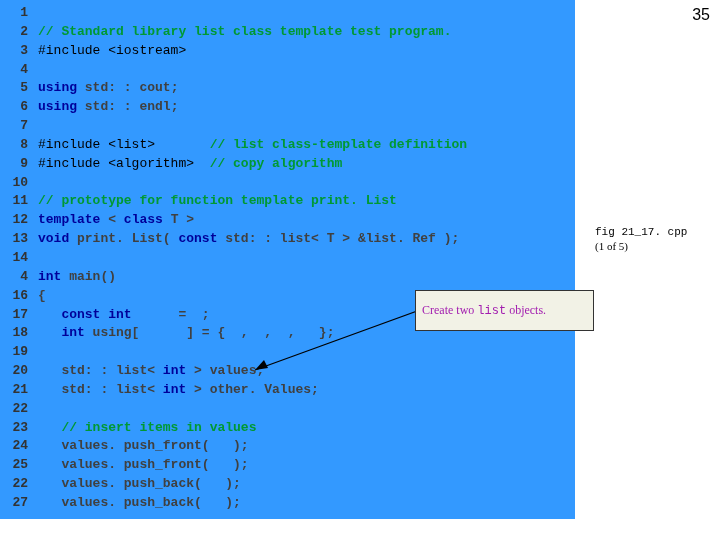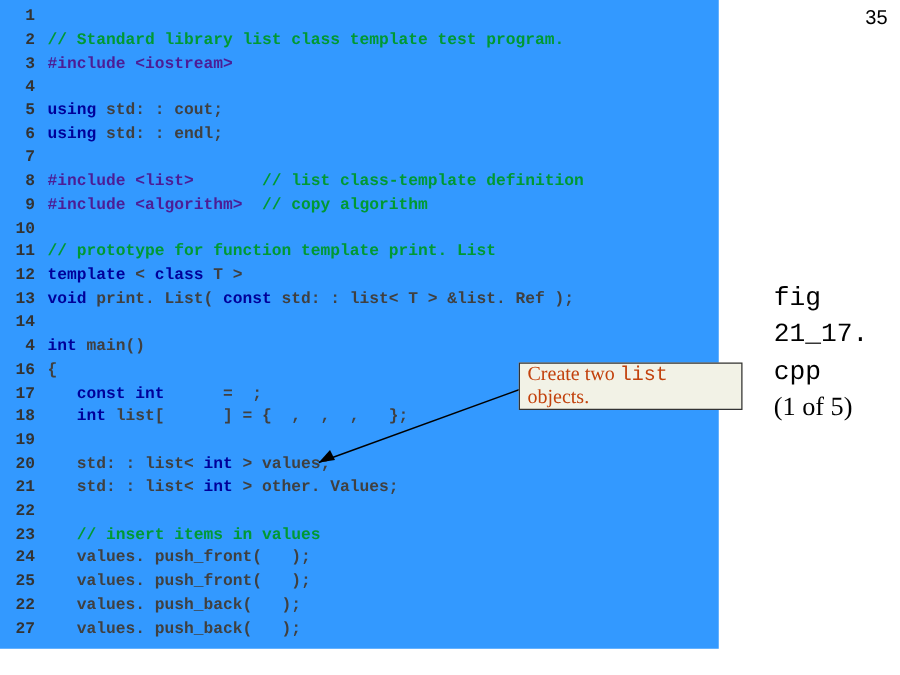--- a/index.html
+++ b/index.html
@@ -39,7 +39,7 @@
     margin-top: 43px;
   }
   .comment { color: #009933; font-weight: bold; }
-  .preproc { color: #4c1d95; font-weight: bold; text-align: right; }
+  .preproc { color: #000000; font-weight: normal; text-align: right; }
   .keyword { color: #000099; font-weight: bold; }
   .slide-num {
     position: absolute;

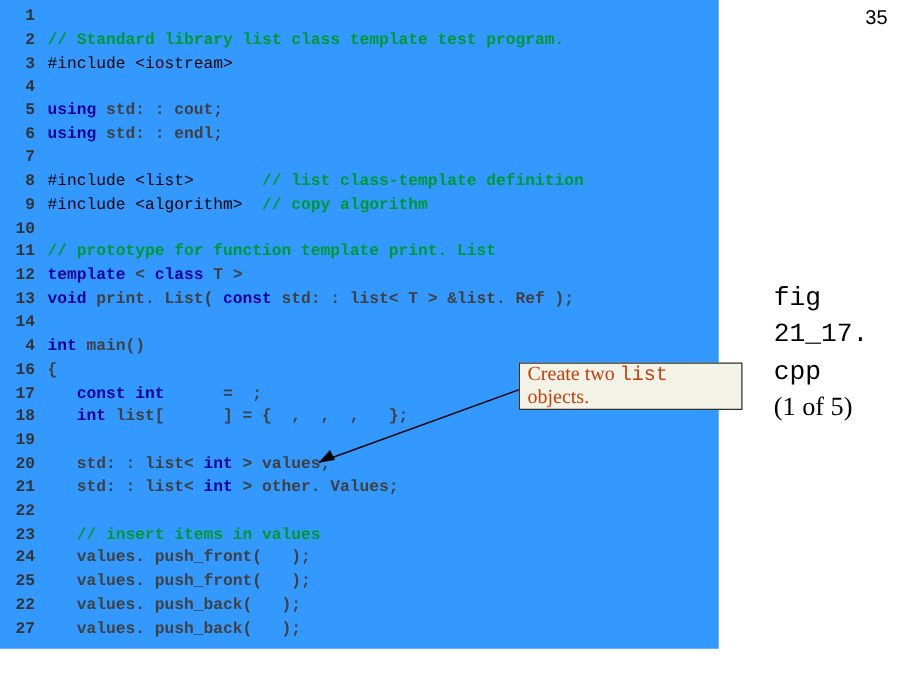--- a/index.html
+++ b/index.html
@@ -54,10 +54,9 @@
     top: 224px;
     left: 595px;
     font-family: "Times New Roman", serif;
-    font-size: 21px;
+    font-size: 11px;
     color: #000;
     line-height: 1.3;
-    margin-left: 24px;
   }
   .side-note .mono { font-family: "Courier New", monospace; }
   .callout {

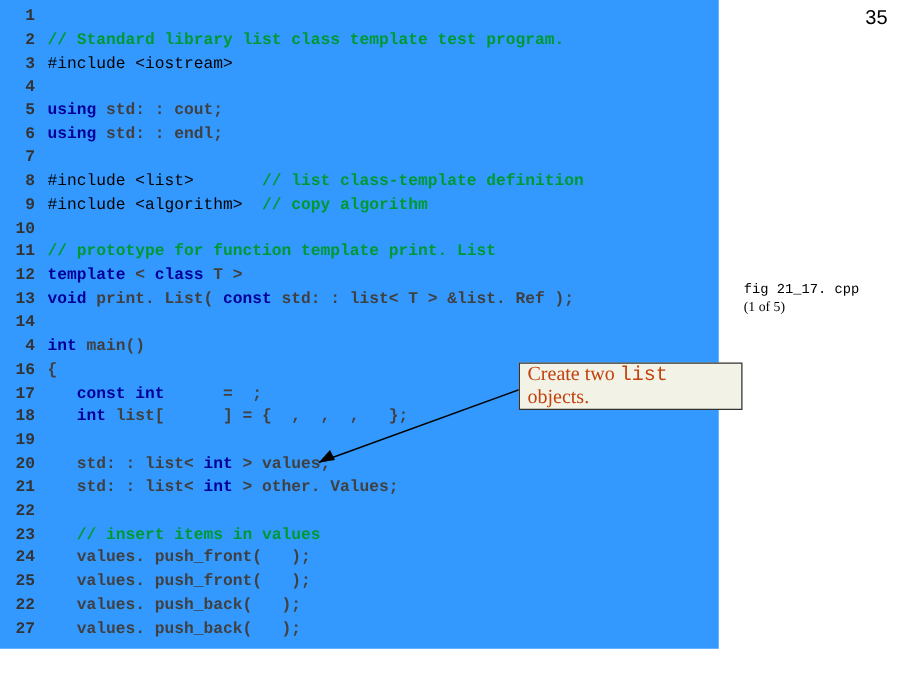--- a/index.html
+++ b/index.html
@@ -66,10 +66,10 @@
     width: 165px;
     background: #f2f2e6;
     border: 1px solid #333;
-    padding: 0 6px;
+    padding: 12px 6px;
     font-family: "Times New Roman", serif;
-    font-size: 16px;
-    color: #c2410c;
+    font-size: 12px;
+    color: #a21caf;
     z-index: 5;
   }
   .callout .mono { font-family: "Courier New", monospace; }

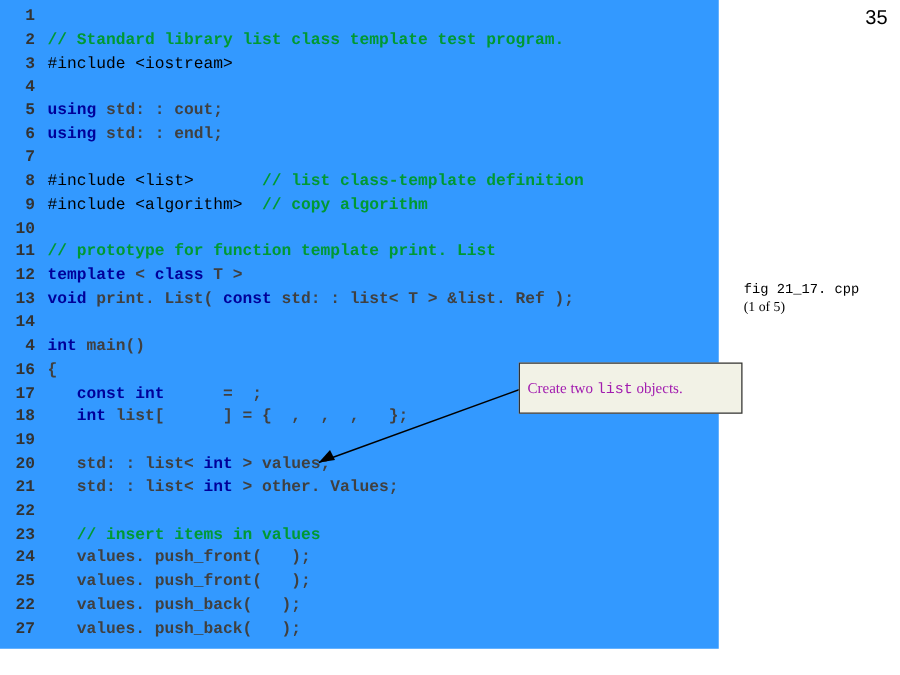--- a/index.html
+++ b/index.html
@@ -101,7 +101,7 @@
     <div class="line"><span class="lineno">4</span><span><span class="keyword">int</span><span class="code"> main()</span></span></div>
     <div class="line"><span class="lineno">16</span><span><span class="code">{</span></span></div>
     <div class="line"><span class="lineno">17</span><span><span class="code">   </span><span class="keyword">const int</span><span class="code">      =  ;</span></span></div>
-    <div class="line"><span class="lineno">18</span><span><span class="code">   </span><span class="keyword">int</span><span class="code"> list[      ] = {  ,  ,  ,   };</span></span></div>
+    <div class="line"><span class="lineno">18</span><span><span class="code">   </span><span class="keyword">int</span><span class="code"> using[      ] = {  ,  ,  ,   };</span></span></div>
     <div class="line"><span class="lineno">19</span><span><span class="code"></span></span></div>
     <div class="line"><span class="lineno">20</span><span><span class="code">   std: : list&lt; </span><span class="keyword">int</span><span class="code"> &gt; values;</span></span></div>
     <div class="line"><span class="lineno">21</span><span><span class="code">   std: : list&lt; </span><span class="keyword">int</span><span class="code"> &gt; other. Values;</span></span></div>

